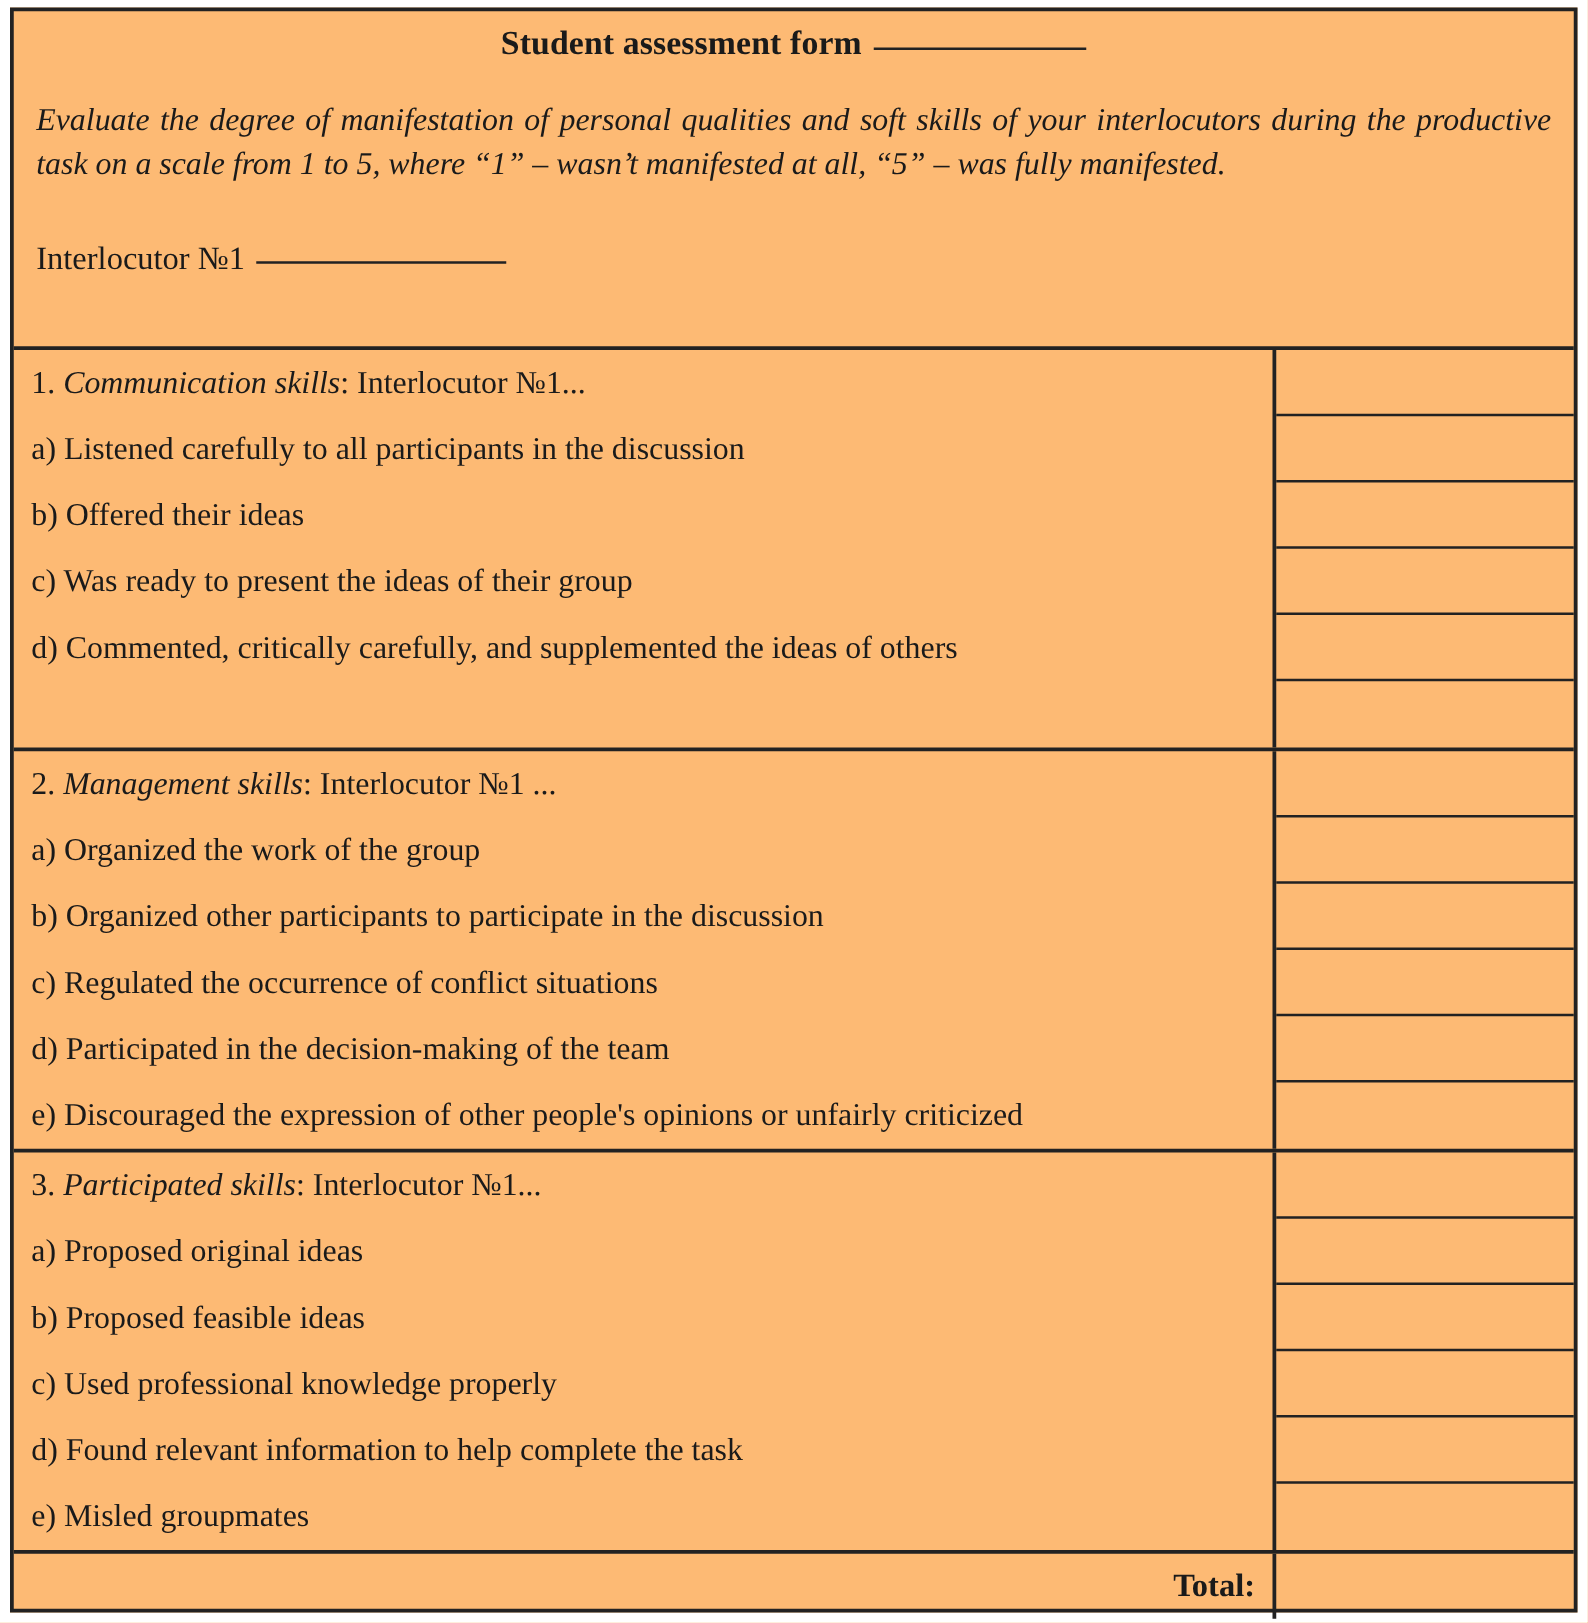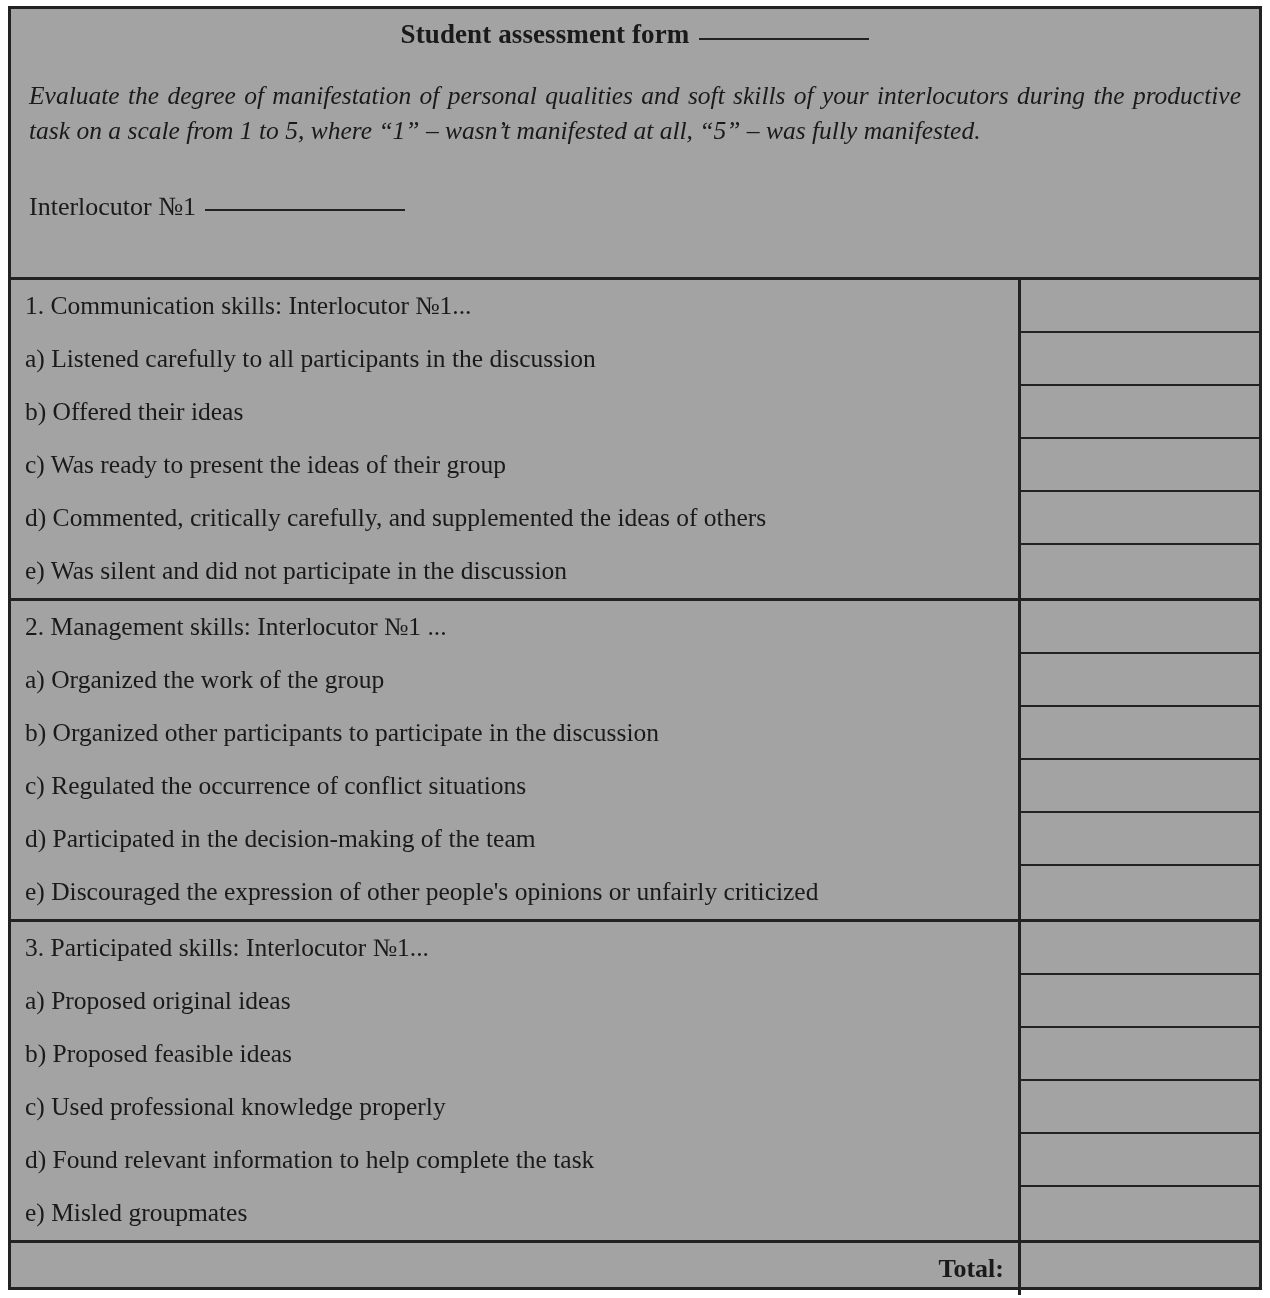--- a/index.html
+++ b/index.html
@@ -29,7 +29,7 @@
     border: 3px solid #222222;
     display: flex;
     flex-direction: column;
-    background: #a3a3a3;
+    background: #fdba74;
   }
 
   

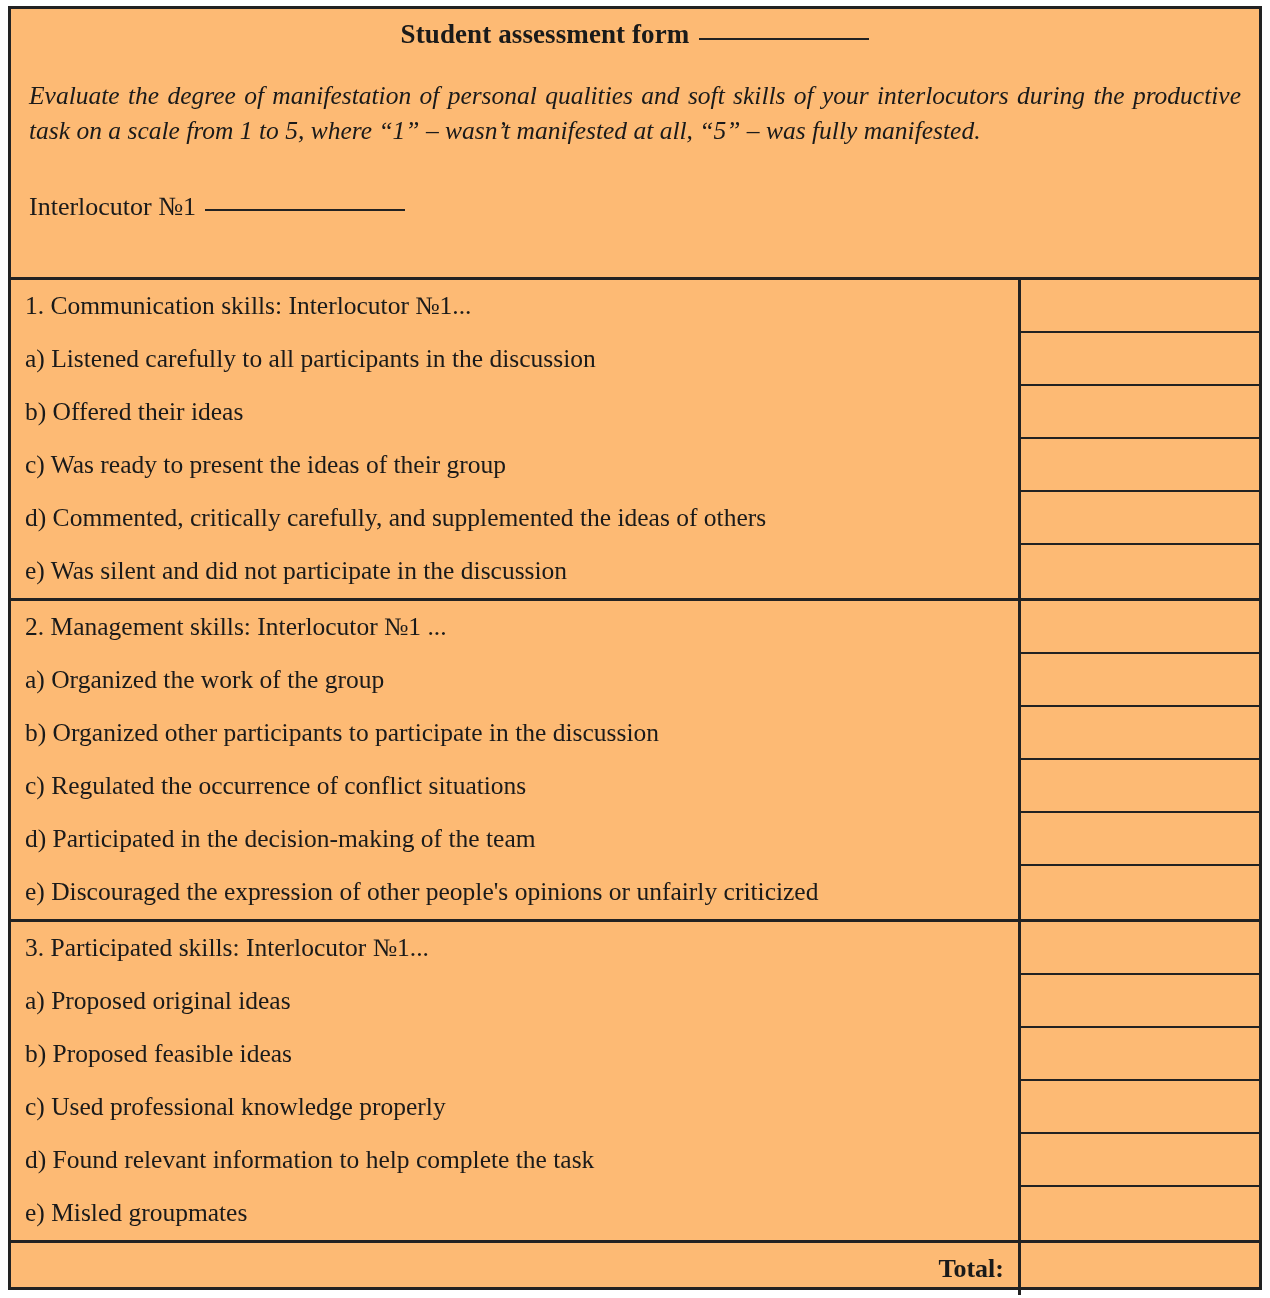--- a/index.html
+++ b/index.html
@@ -128,6 +128,7 @@
     white-space: nowrap;
   }
   .q-row .skill-name {
+    font-style: italic;
   }
 
   .score-cell {

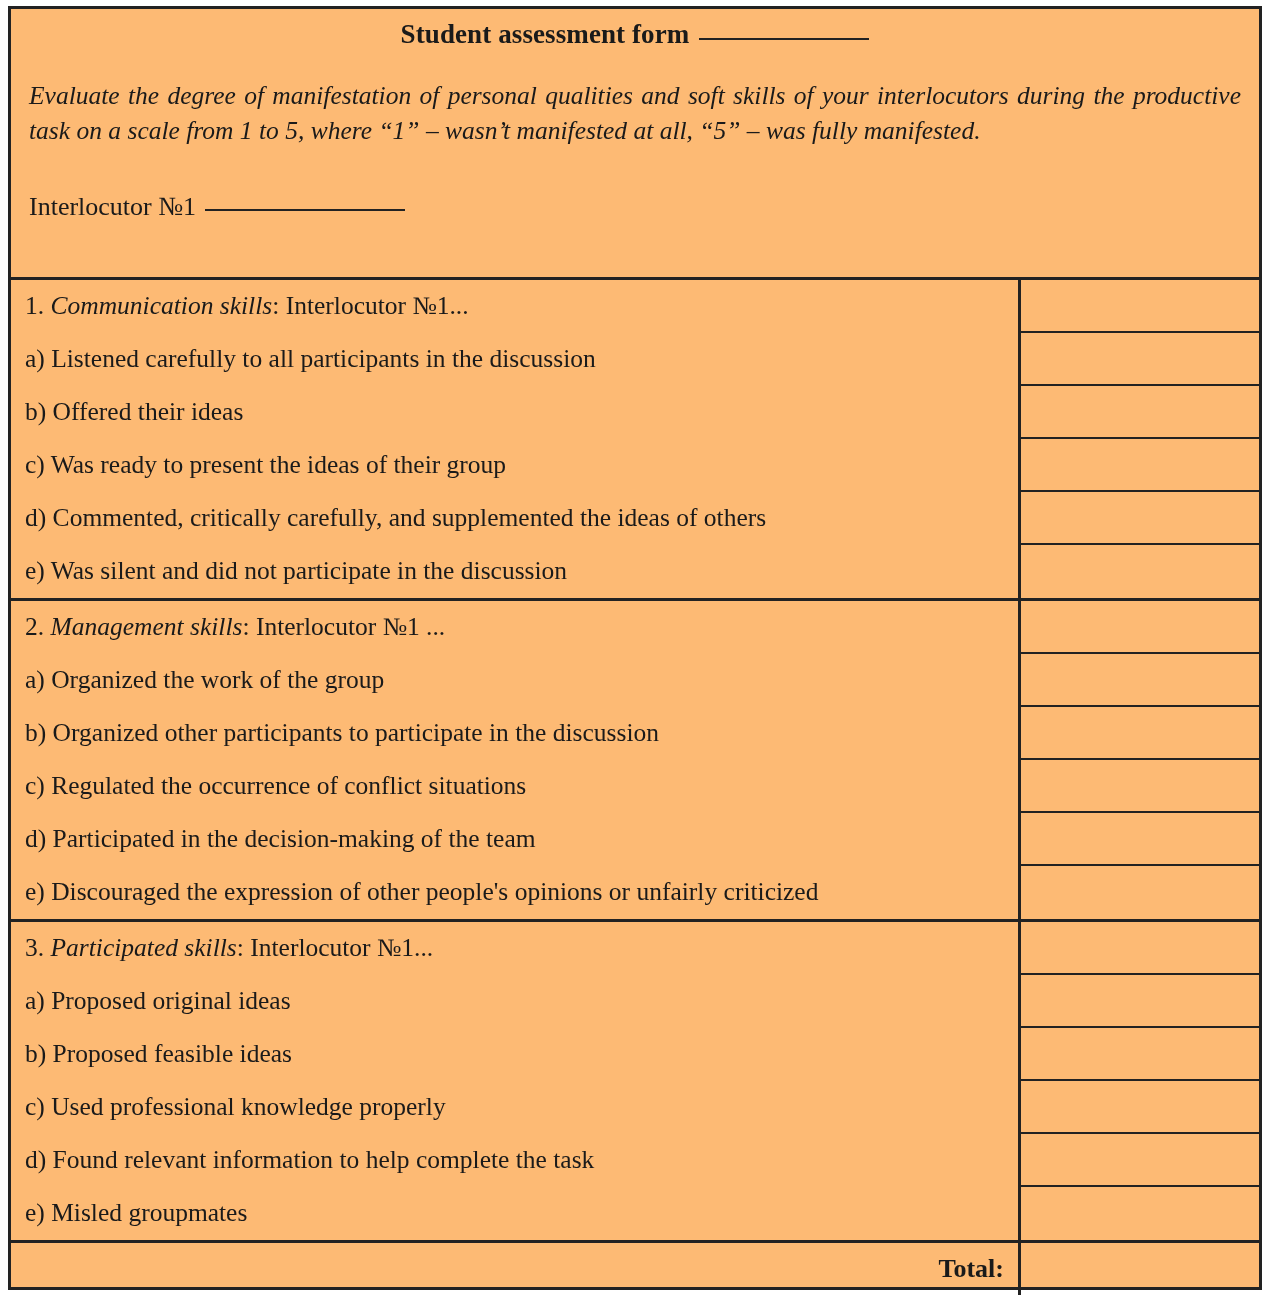--- a/index.html
+++ b/index.html
@@ -195,7 +195,6 @@
           <div class="q-row">b) Offered their ideas</div>
           <div class="q-row">c) Was ready to present the ideas of their group</div>
           <div class="q-row">d) Commented, critically carefully, and supplemented the ideas of others</div>
-          <div class="q-row">e) Was silent and did not participate in the discussion</div>
         </div>
         <div class="section-right">
           <div class="score-cell"></div>

